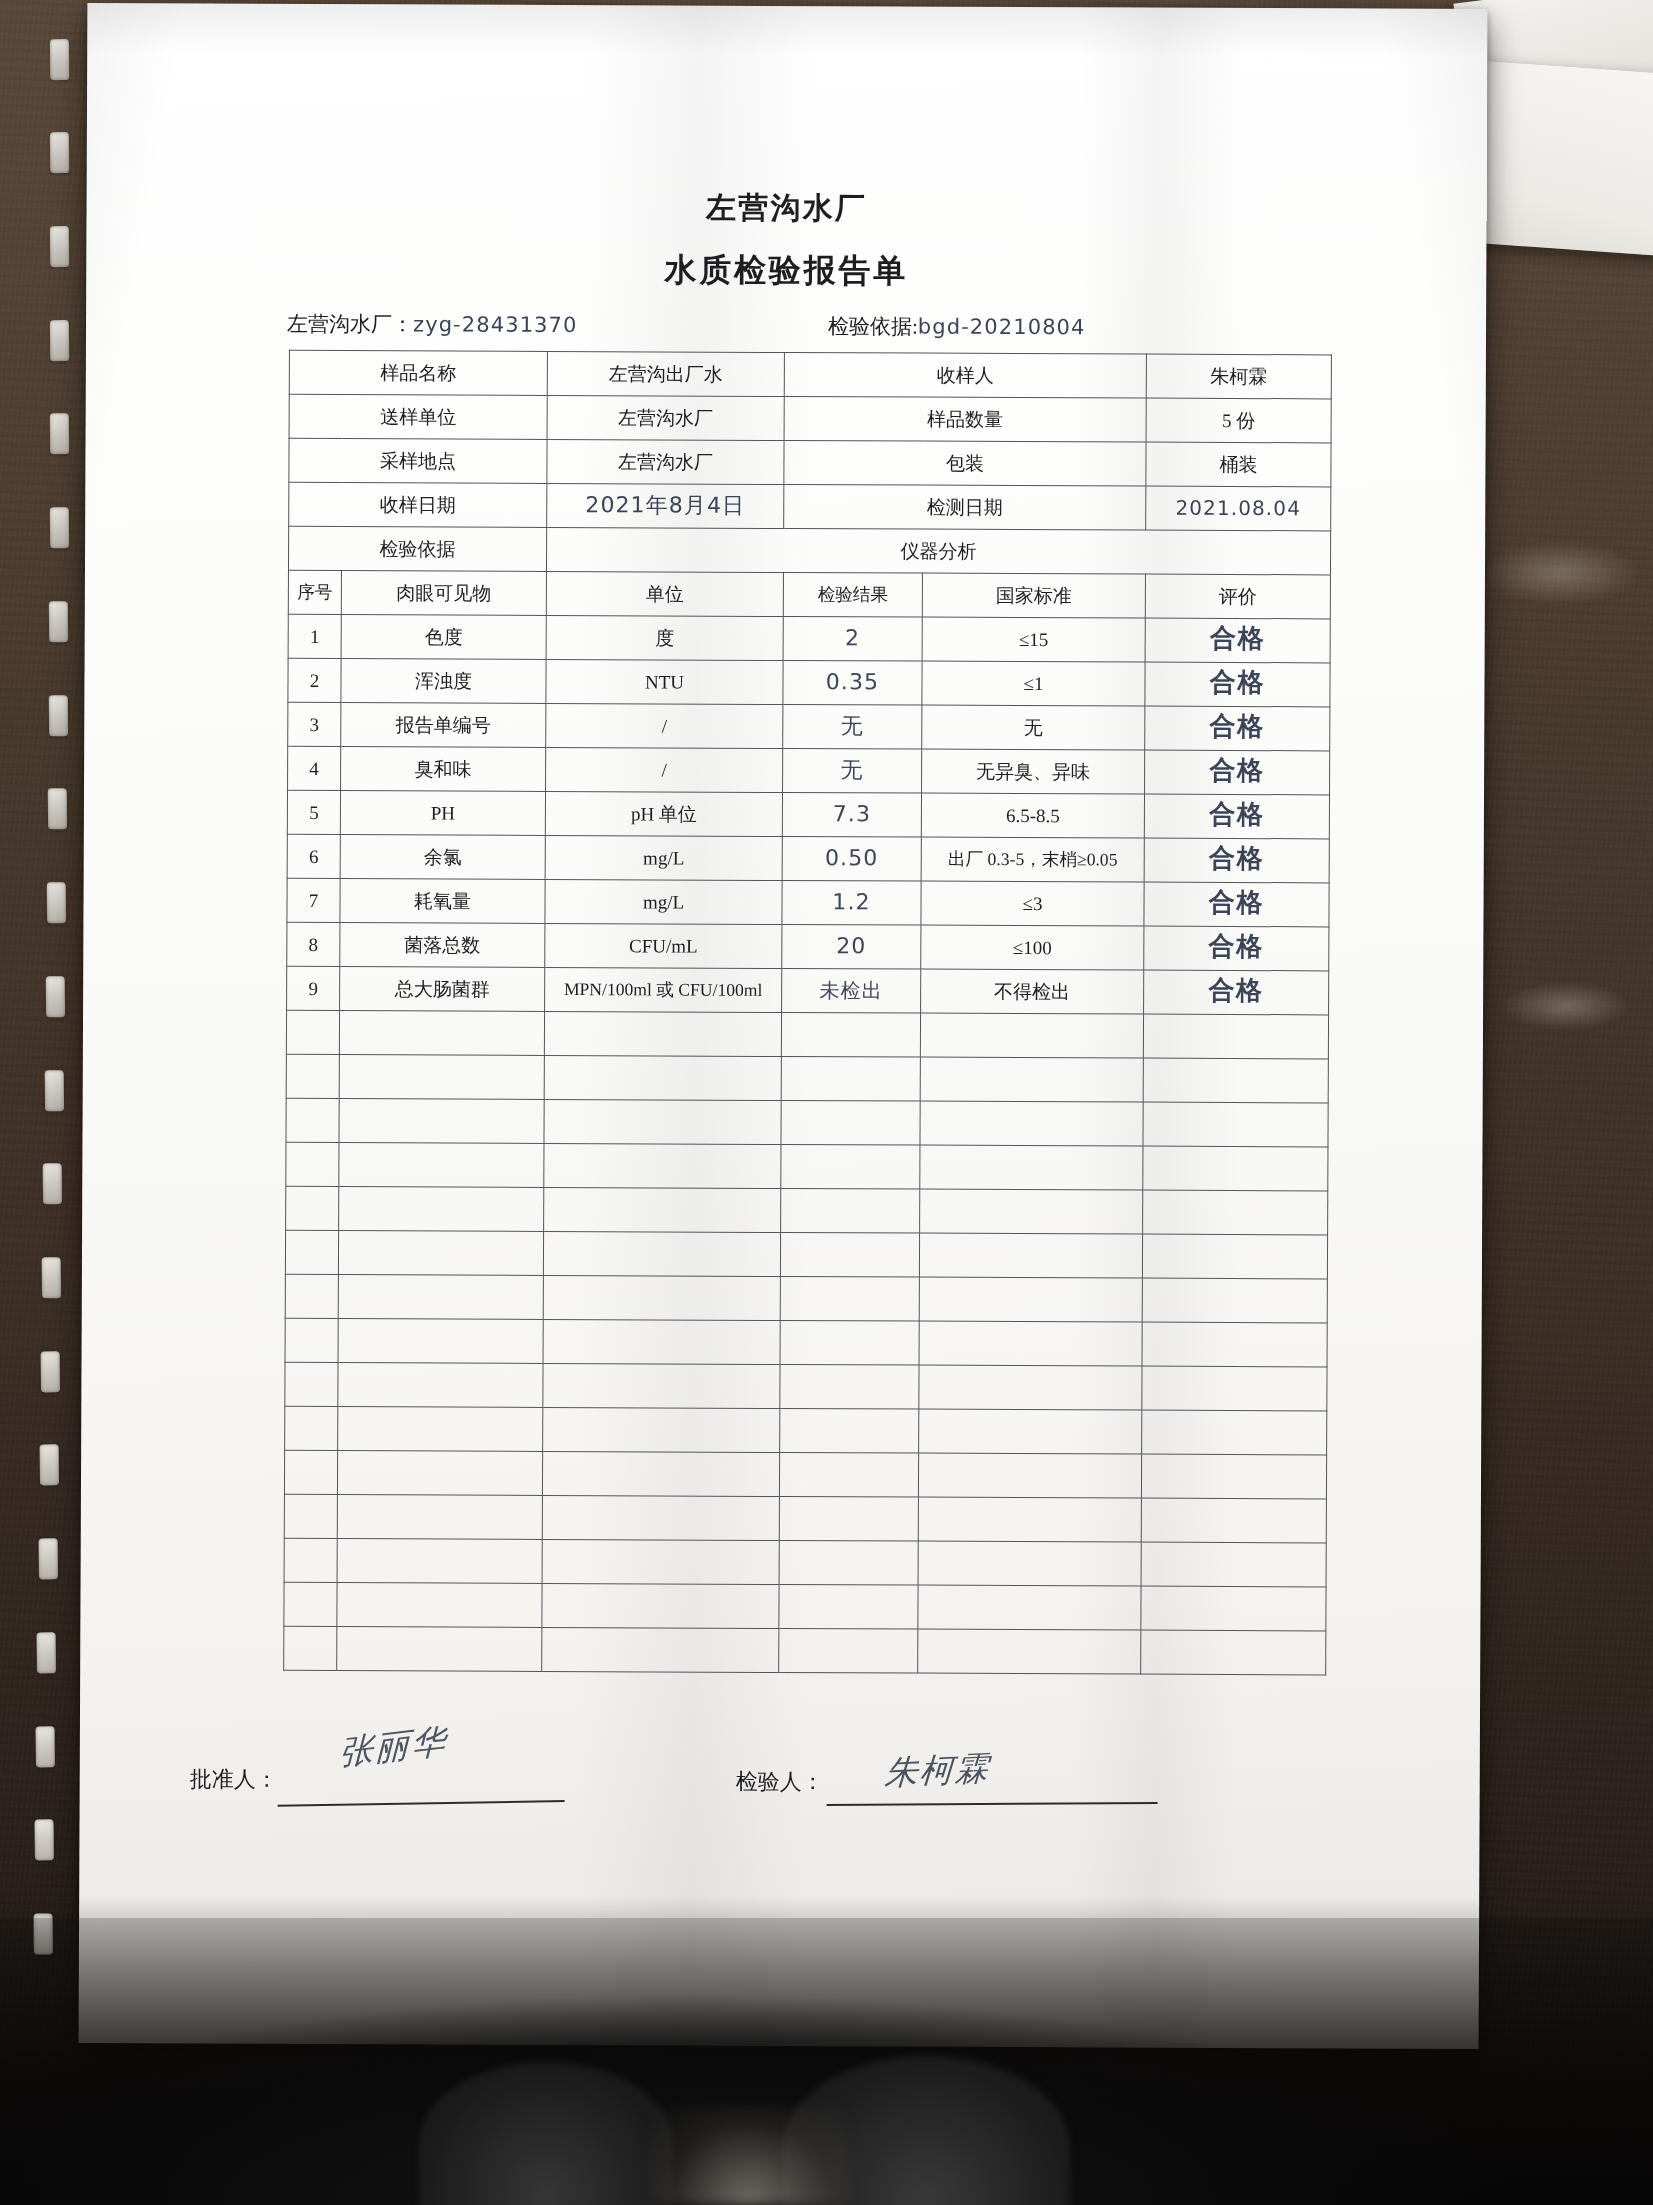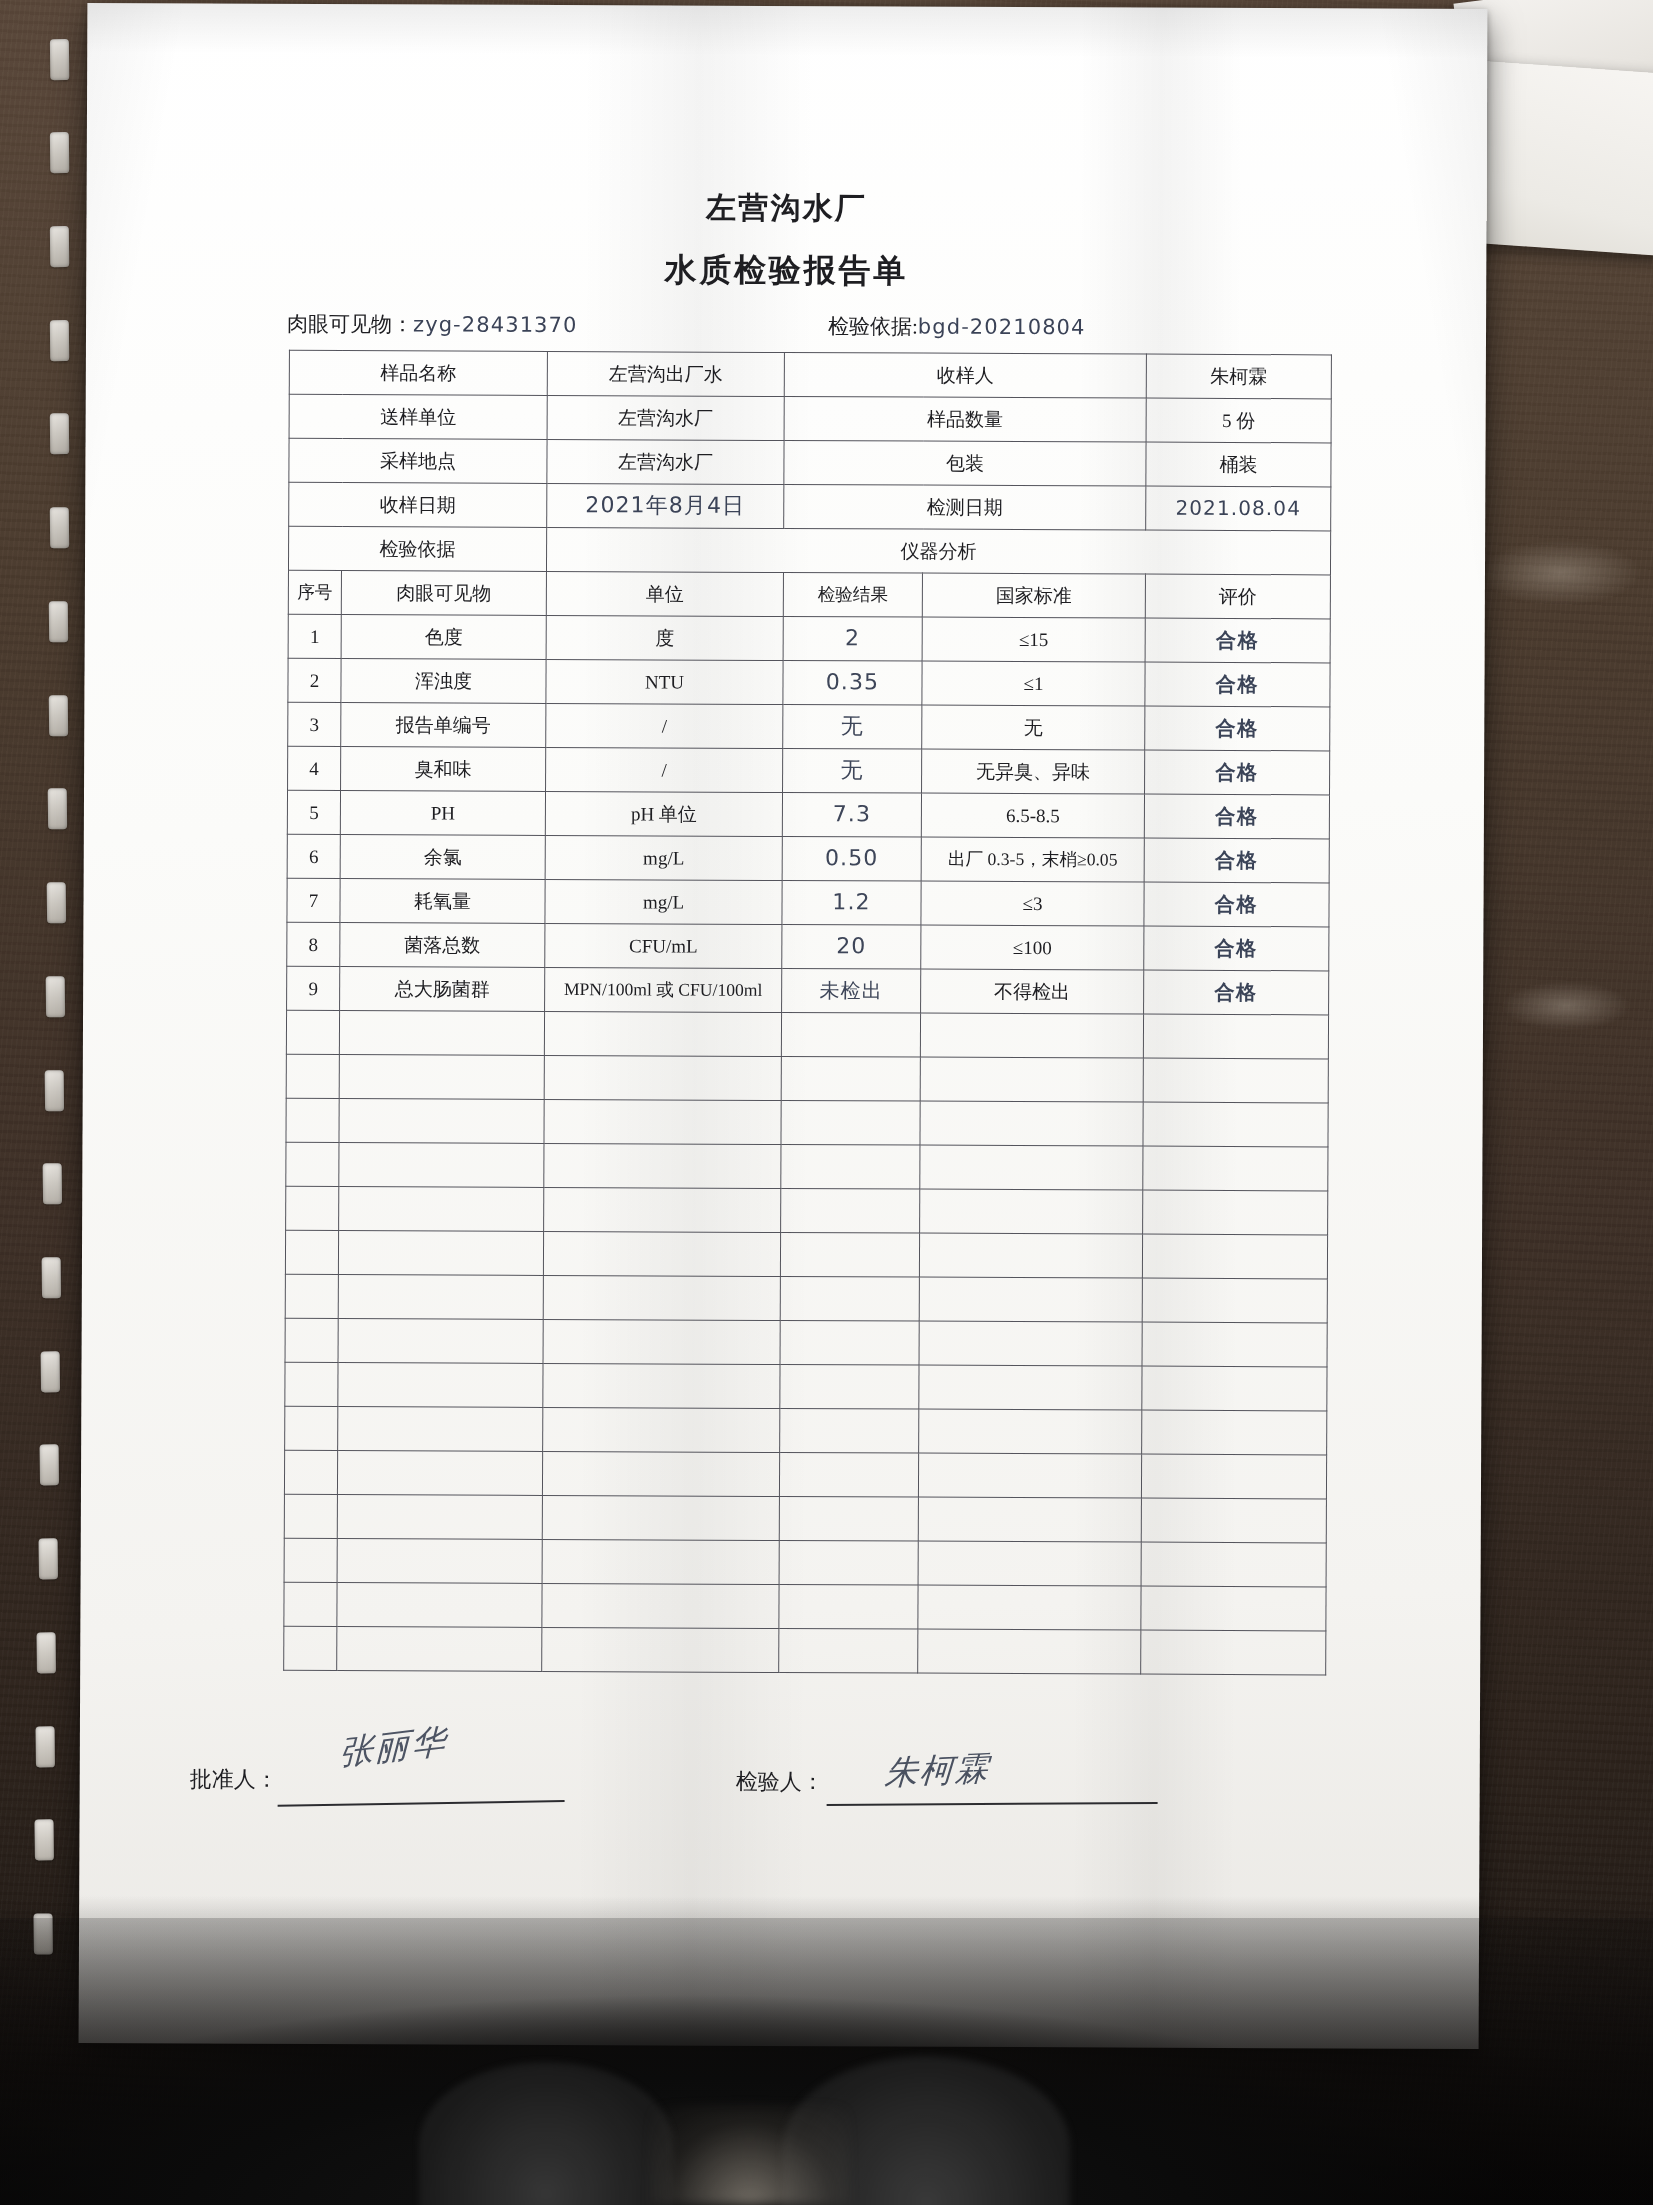--- a/index.html
+++ b/index.html
@@ -293,7 +293,7 @@
       <div class="title-2">水质检验报告单</div>
 
       <div class="idline" id="sample-no-label">
-        <span>肉眼可见物：</span><span class="hand">zyg-28431370</span>
+        <span>左营沟水厂：</span><span class="hand">zyg-28431370</span>
       </div>
 
       <div class="idline" id="report-no-label">

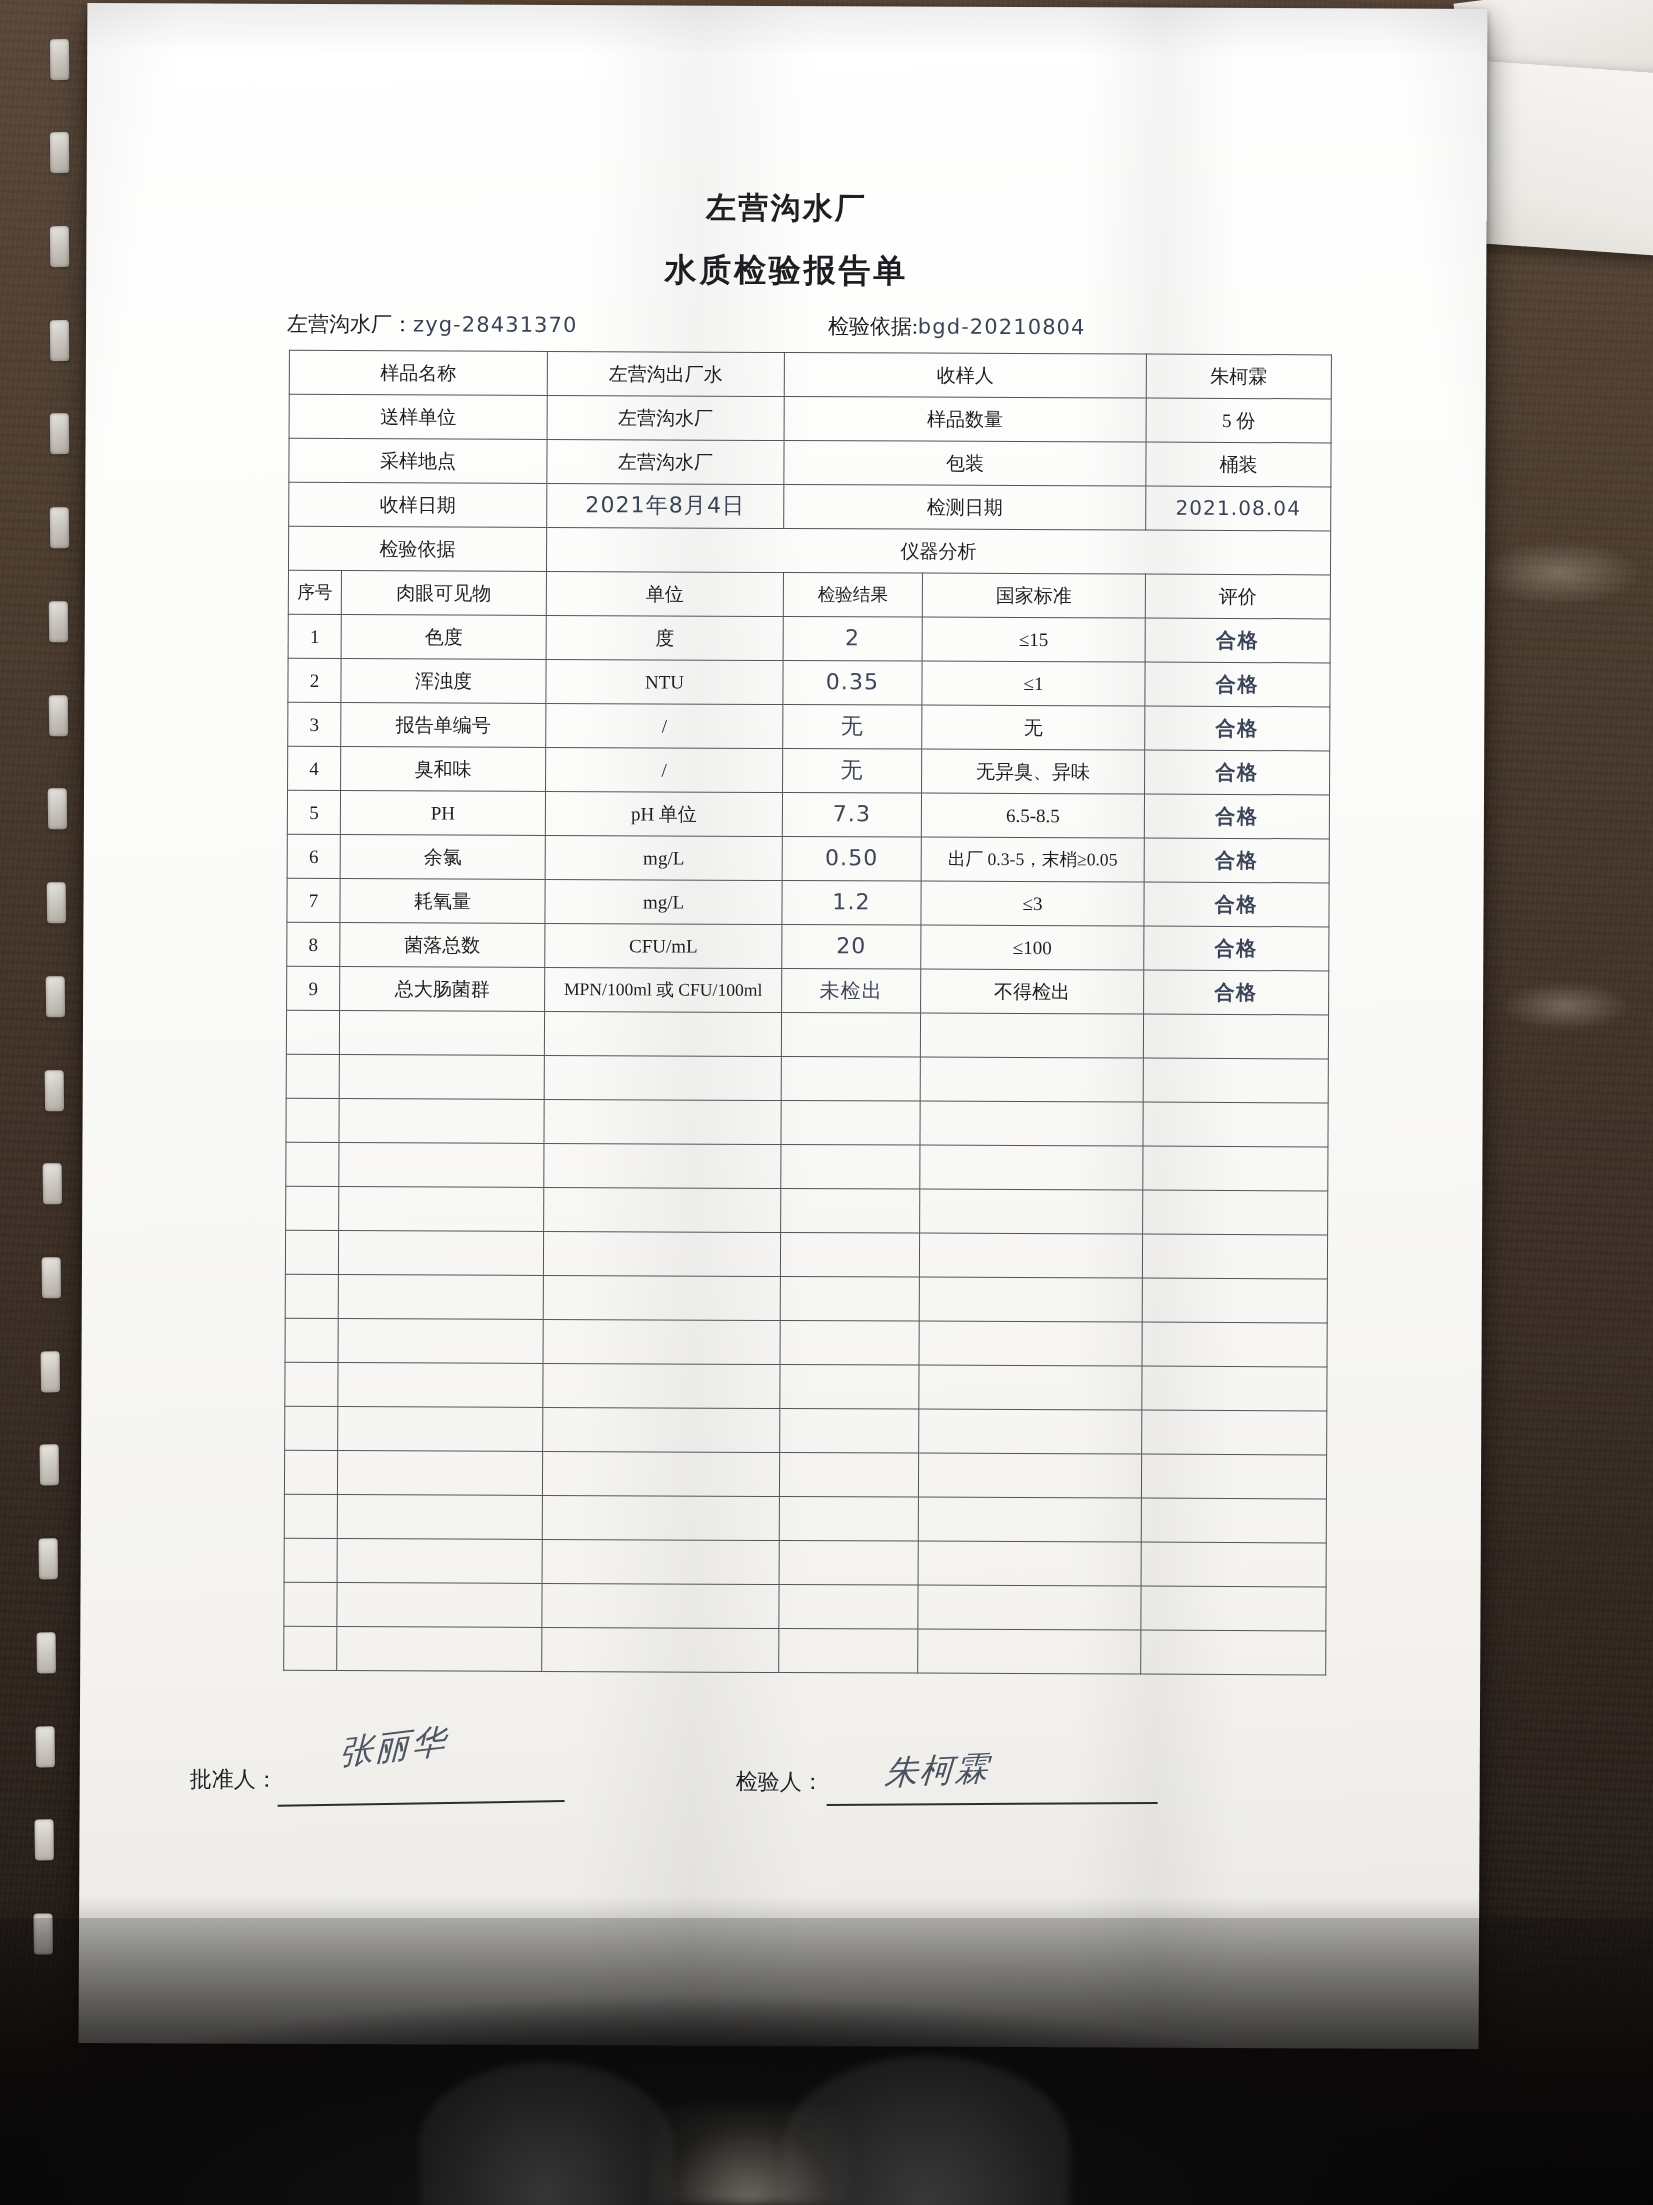--- a/index.html
+++ b/index.html
@@ -198,9 +198,10 @@
   }
   td.verdict {
     color: #3b4458;
-    font-size: 20px;
+    font-size: 26px;
     font-weight: bold;
     letter-spacing: 1.7px;
+    font-family: Liberation Mono, monospace;
   }
   td.tall { height: 57px; }
   td.blank { height: 43px; }

